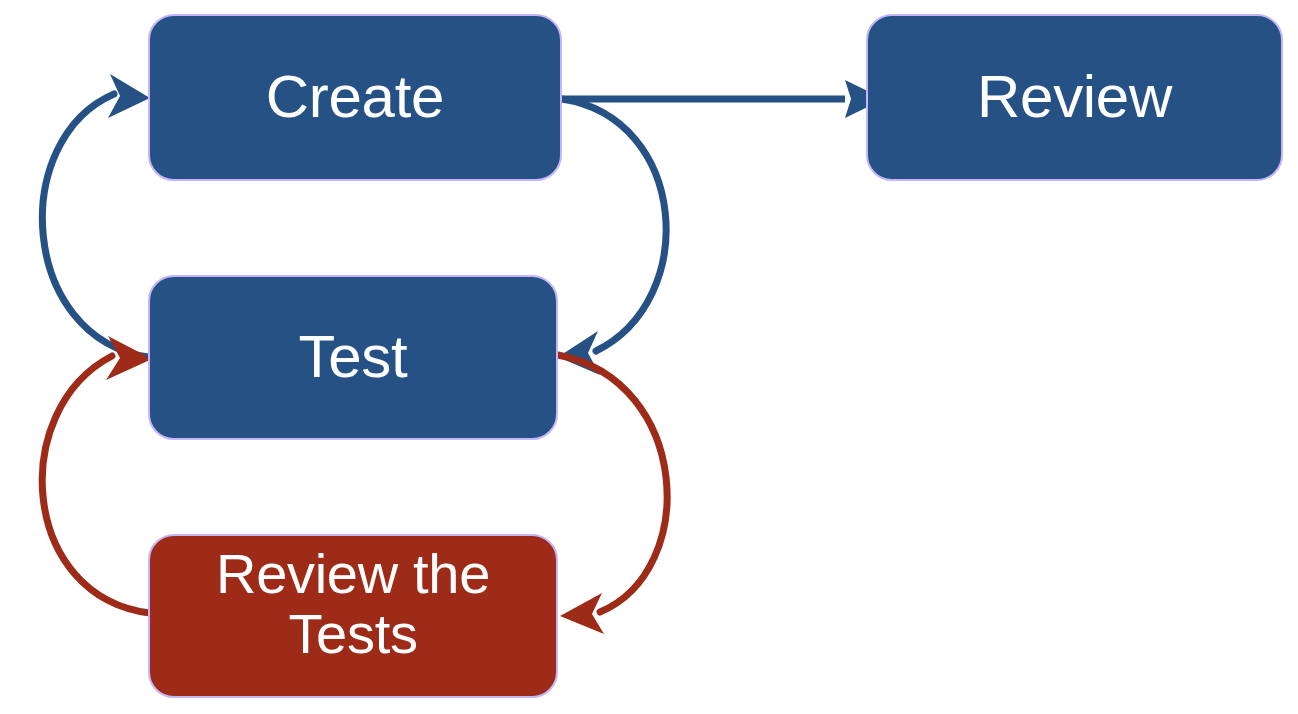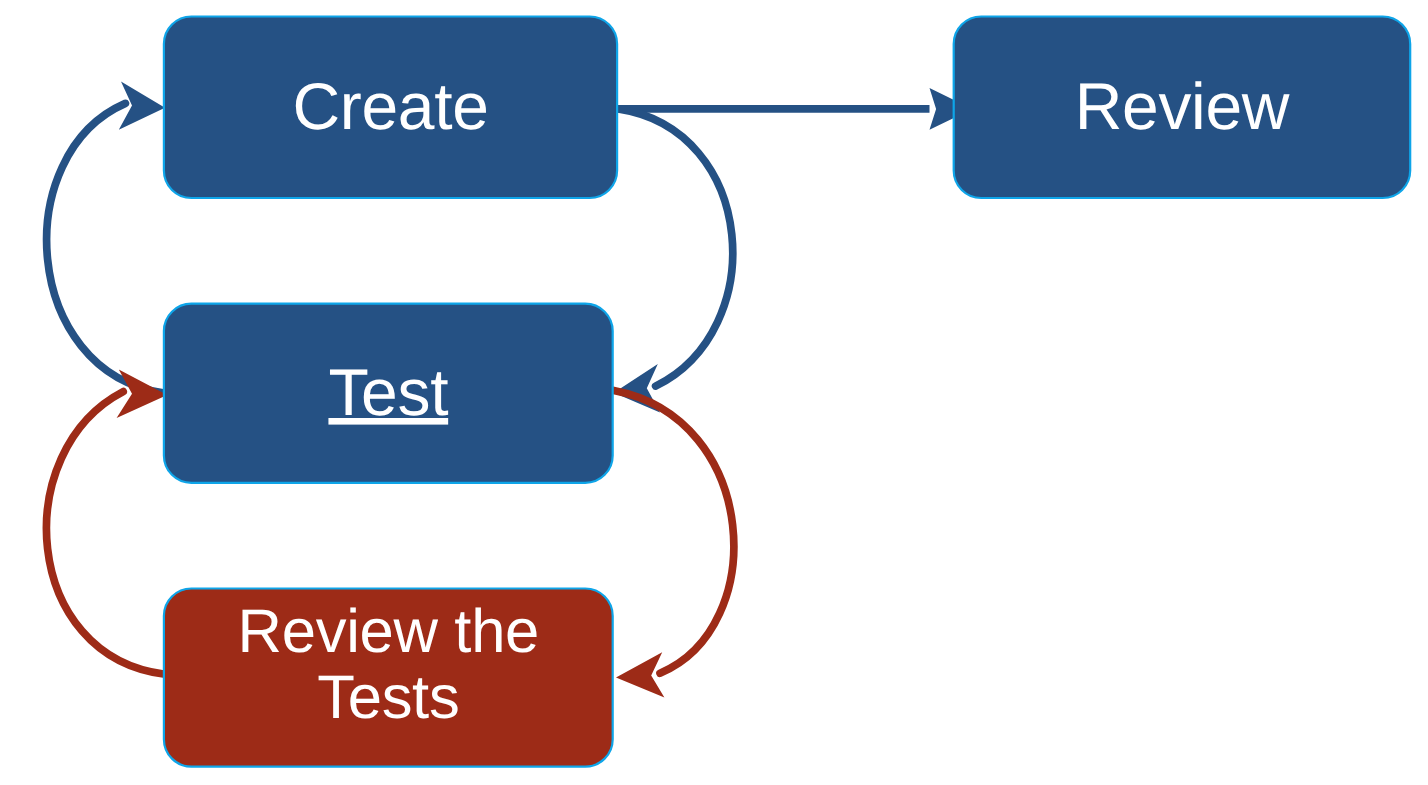--- a/index.html
+++ b/index.html
@@ -29,7 +29,7 @@
     position: absolute;
     box-sizing: border-box;
     border-radius: 26px;
-    border: 2px solid #0ea5e9;
+    border: 2px solid #c4b5fd;
     display: flex;
     align-items: center;
     justify-content: center;

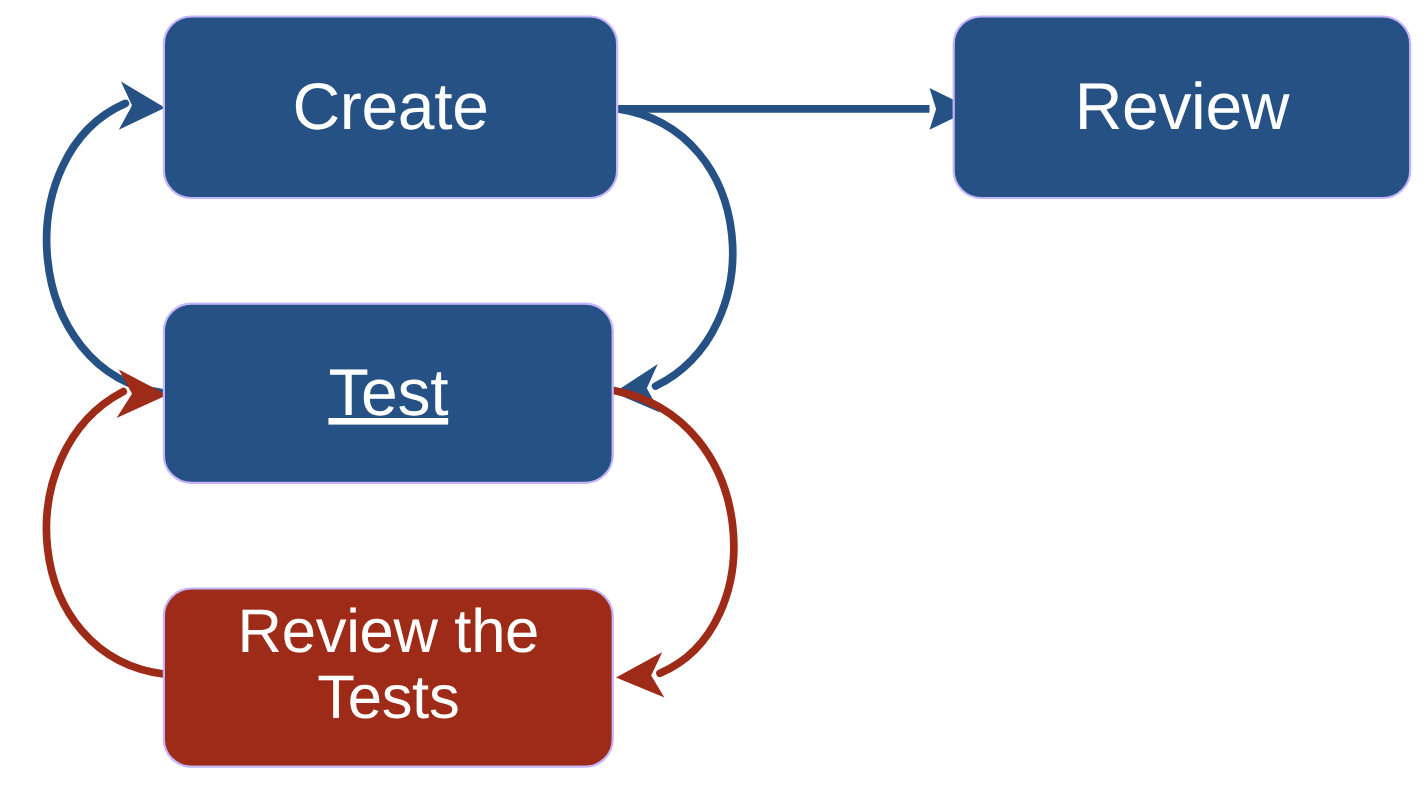--- a/index.html
+++ b/index.html
@@ -64,7 +64,6 @@
     height: 165px;
     background: #255184;
     font-size: 60px;
-    text-decoration: underline;
   }
   .node-review {
     left: 148px;

